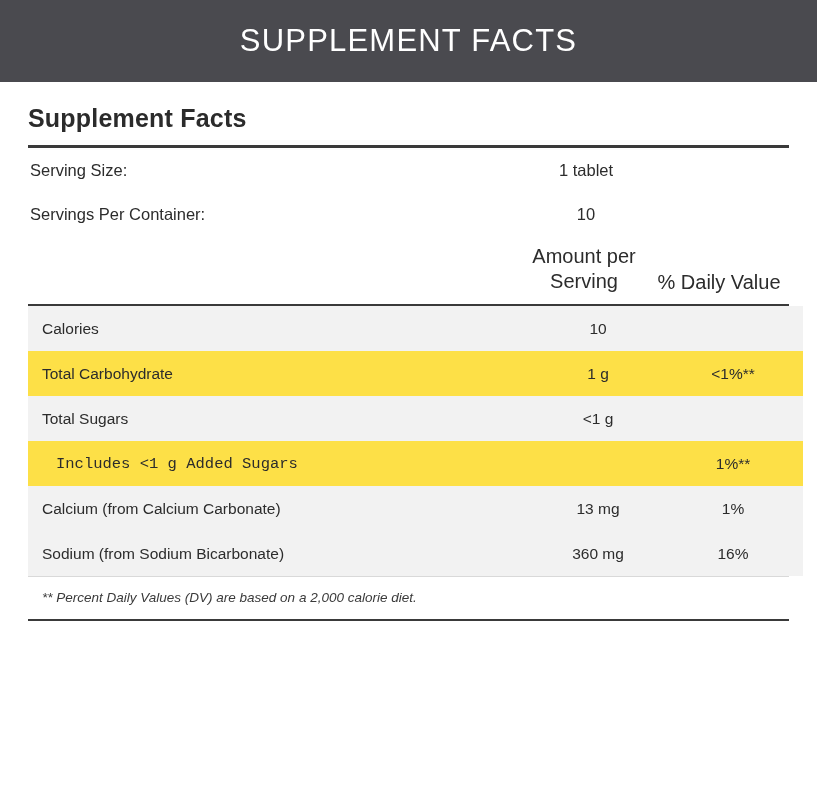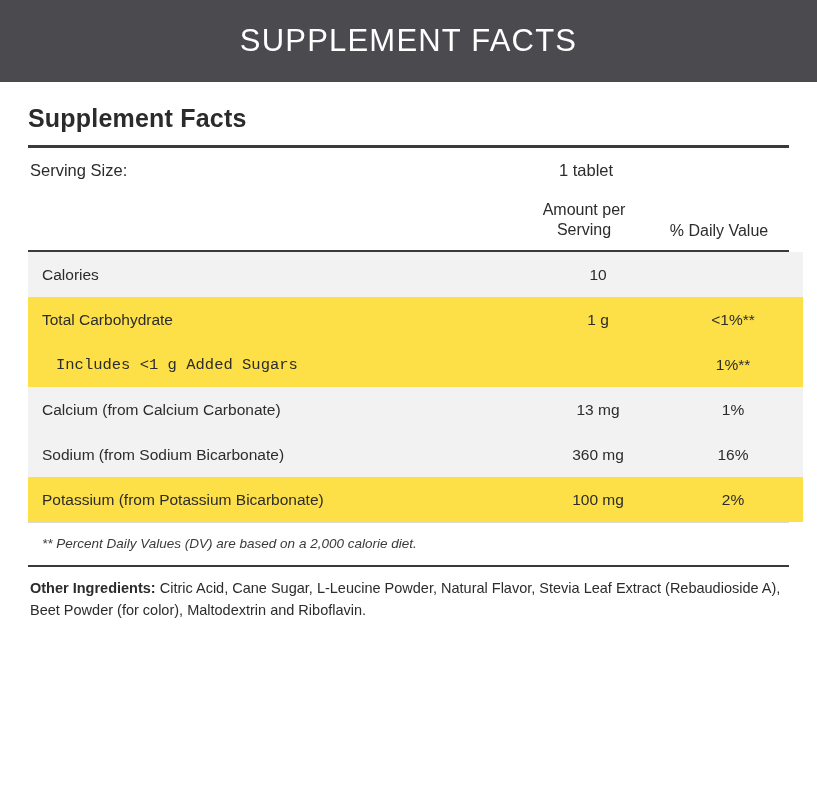--- a/index.html
+++ b/index.html
@@ -135,6 +135,11 @@
           <tr class="serv-row">
         <td class="col-name label">Serving Size:</td>
         <td class="col-amt val">1 tablet</td>
+        <td class="col-dv"></td>
+      </tr>
+      <tr class="serv-row">
+        <td class="col-name label">Servings Per Container:</td>
+        <td class="col-amt val">10</td>
         <td class="col-dv"></td>
       </tr>
     </tbody>

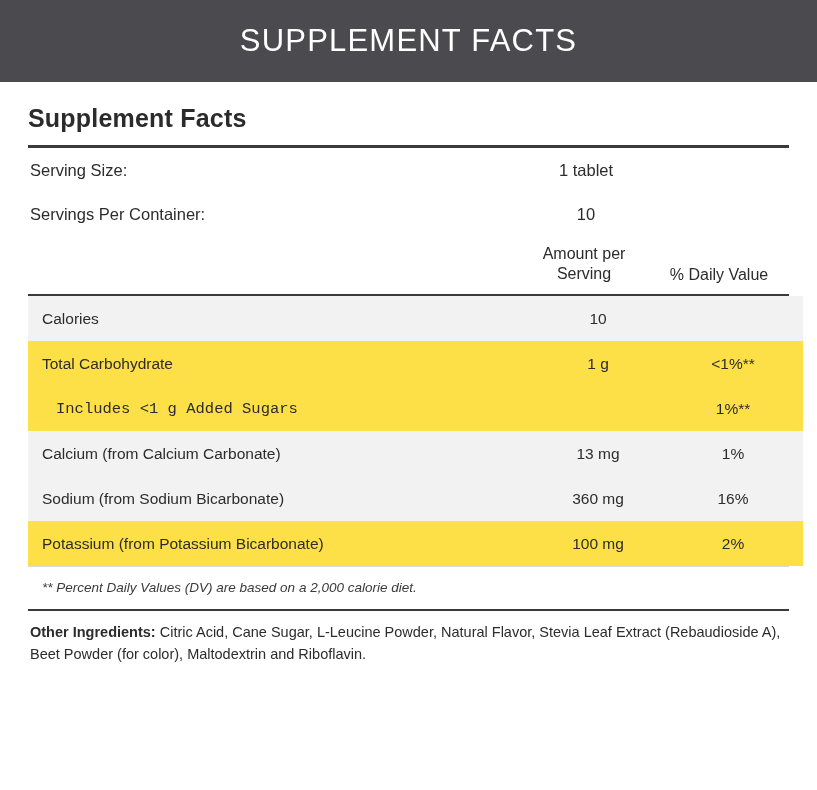--- a/index.html
+++ b/index.html
@@ -78,7 +78,7 @@
   }
 
   .head-row th {
-    font-size: 16px;
+    font-size: 20px;
     font-weight: normal;
     color: #2c2c2c;
     text-align: center;

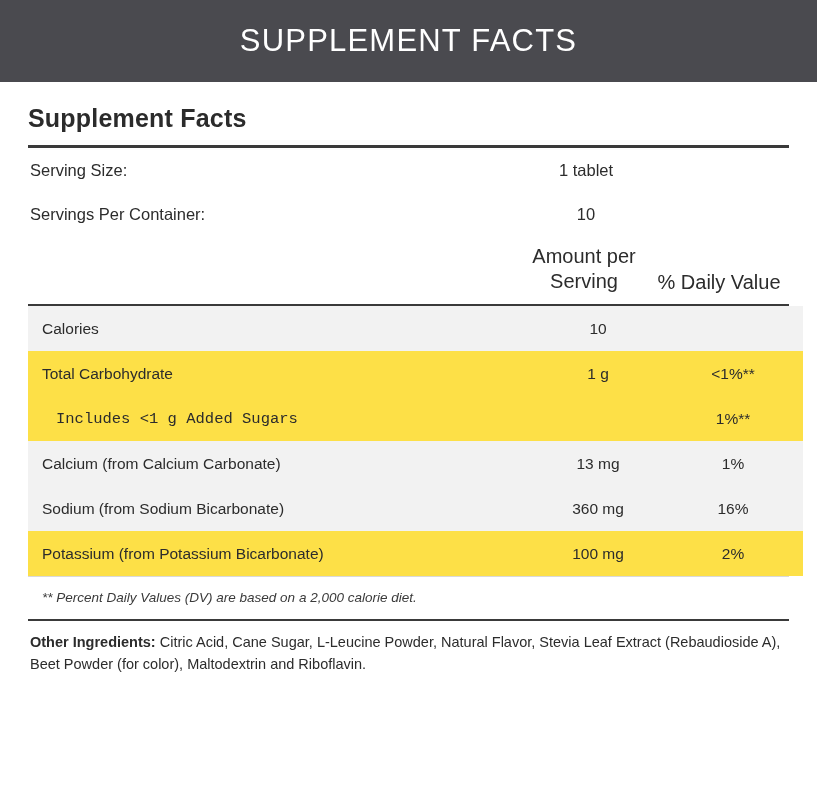--- a/index.html
+++ b/index.html
@@ -172,6 +172,11 @@
             <td class="col-amt amt">1 g</td>
             <td class="col-dv dv">&lt;1%**</td>
           </tr>
+          <tr class="nutri-row zebra-a">
+            <td class="col-name name">Total Sugars</td>
+            <td class="col-amt amt">&lt;1 g</td>
+            <td class="col-dv dv"></td>
+          </tr>
           <tr class="nutri-row zebra-b">
             <td class="col-name name indent">Includes &lt;1 g Added Sugars</td>
             <td class="col-amt amt"></td>

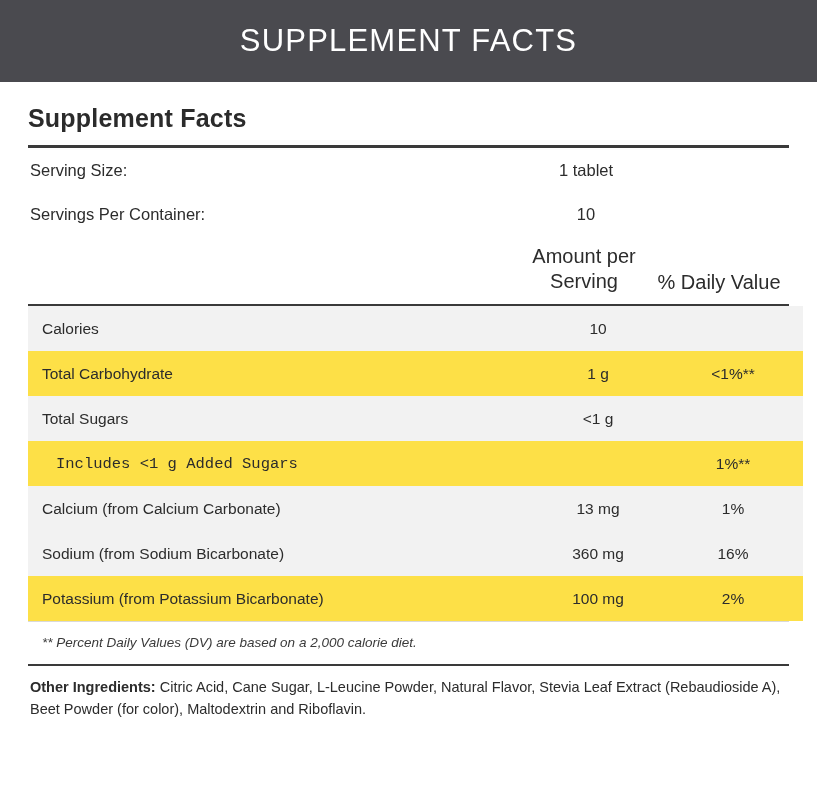--- a/index.html
+++ b/index.html
@@ -192,11 +192,6 @@
             <td class="col-amt amt">360 mg</td>
             <td class="col-dv dv">16%</td>
           </tr>
-          <tr class="nutri-row zebra-b">
-            <td class="col-name name">Potassium (from Potassium Bicarbonate)</td>
-            <td class="col-amt amt">100 mg</td>
-            <td class="col-dv dv">2%</td>
-          </tr>
         </tbody>
     </table>
 

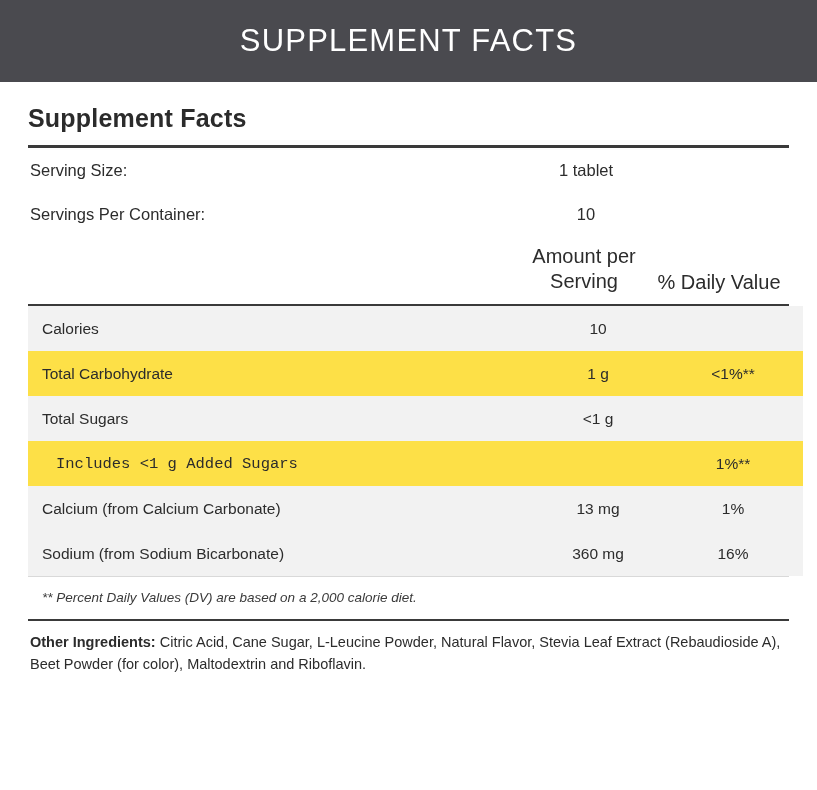--- a/index.html
+++ b/index.html
@@ -200,10 +200,6 @@
 
     <div class="rule-med"></div>
 
-    <div class="other">
-      <b>Other Ingredients:</b>
-      <span>Citric Acid, Cane Sugar, L-Leucine Powder, Natural Flavor, Stevia Leaf Extract (Rebaudioside A), Beet Powder (for color), Maltodextrin and Riboflavin.</span>
-    </div>
 
   </div>
 </div>

